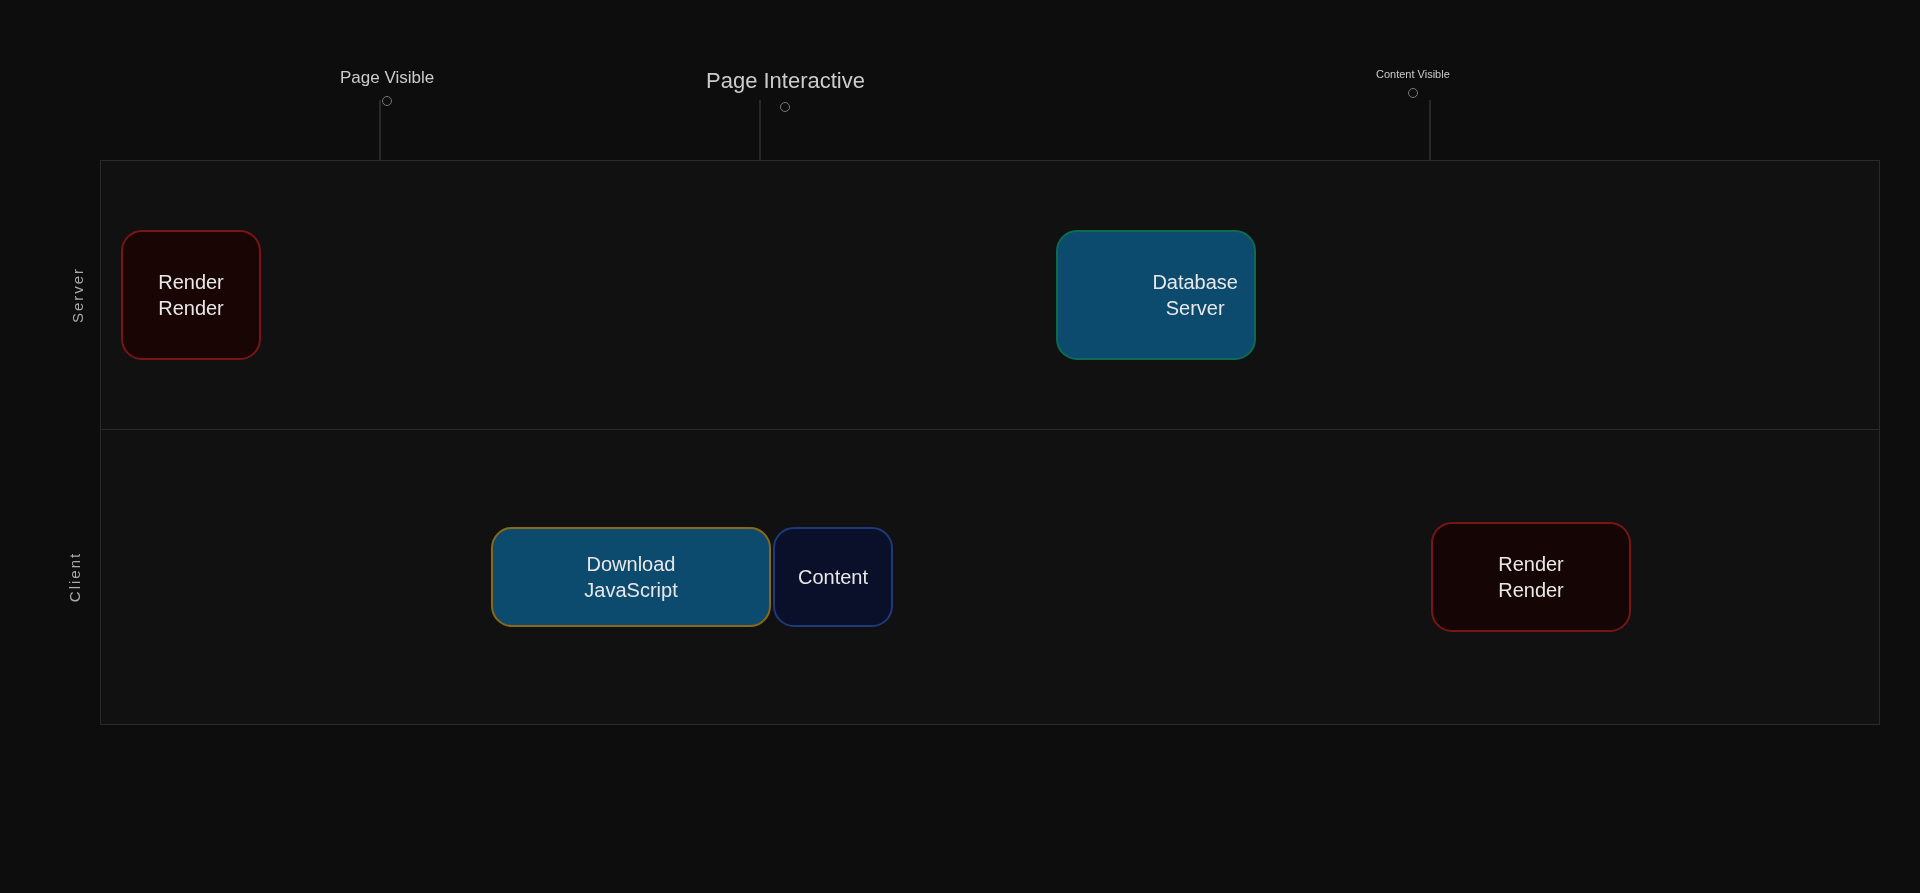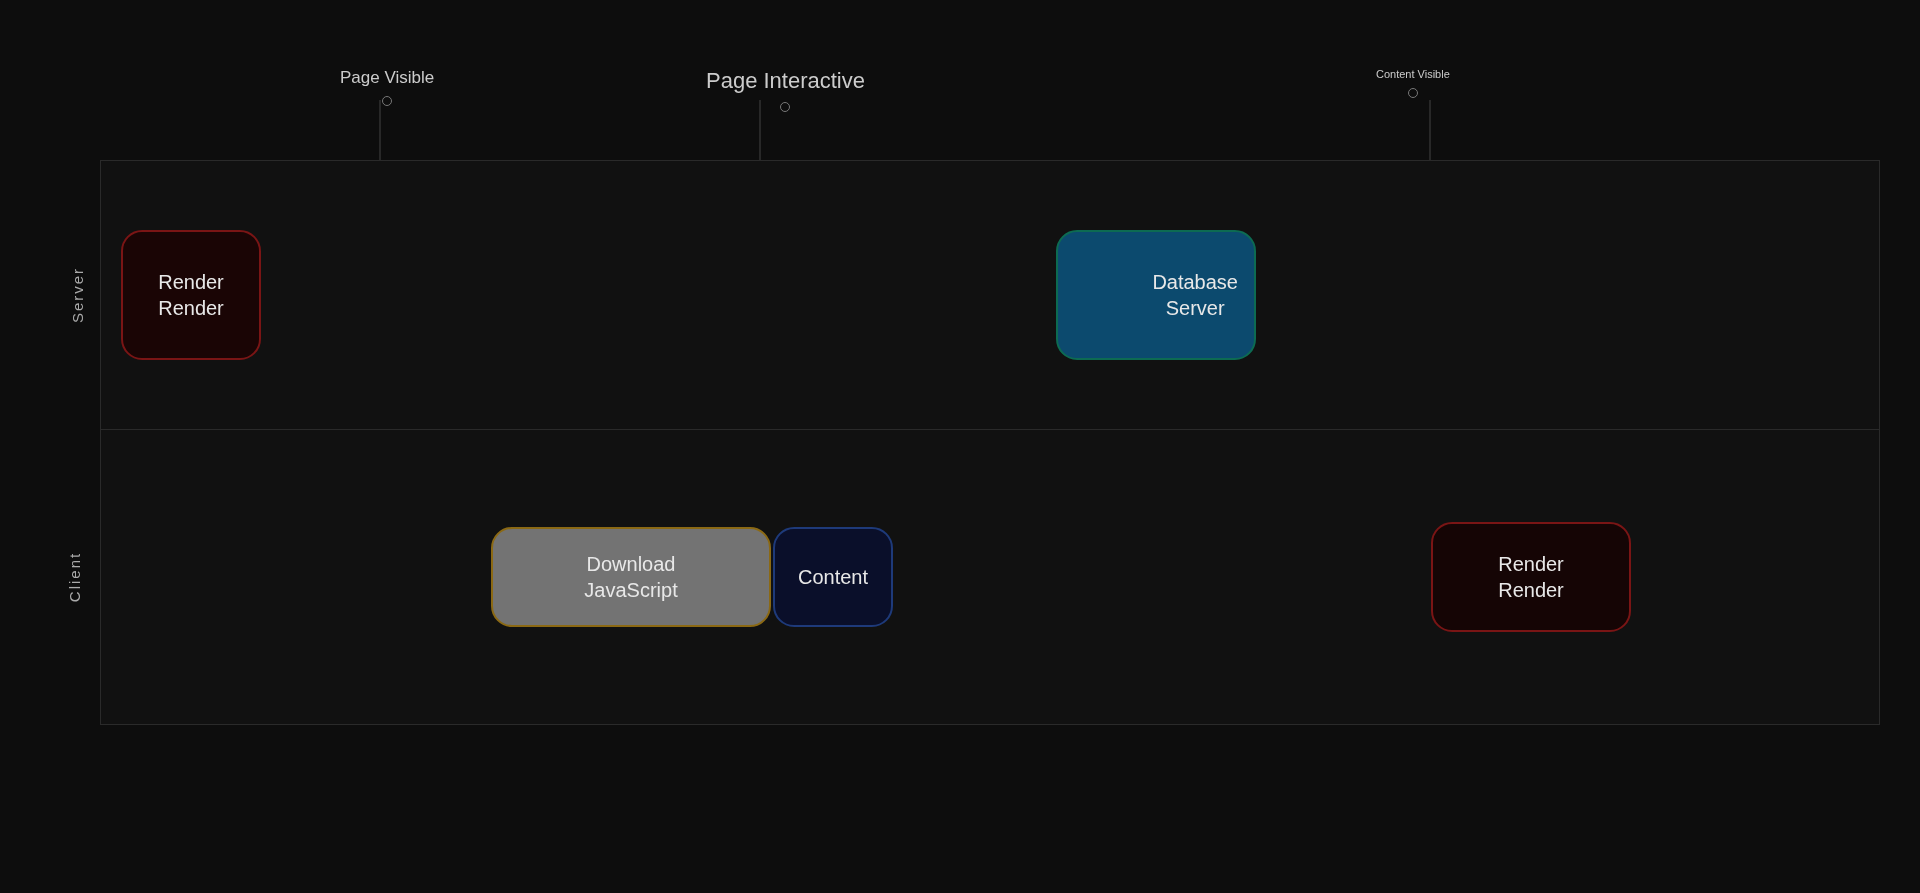--- a/index.html
+++ b/index.html
@@ -44,7 +44,7 @@
     }
 
     .box-download-js {
-      background-color: #737373;
+      background-color: #0c4a6e;
       border: 2px solid #8b6914;
       color: #e8e8e8;
       width: 280px;

